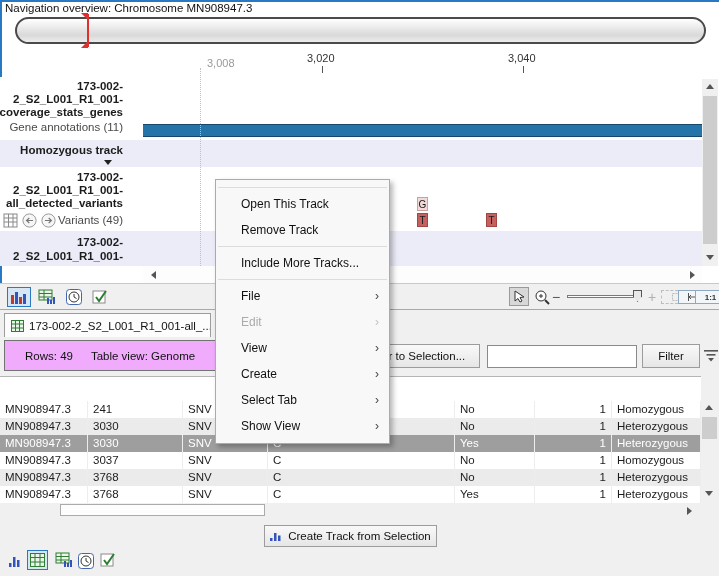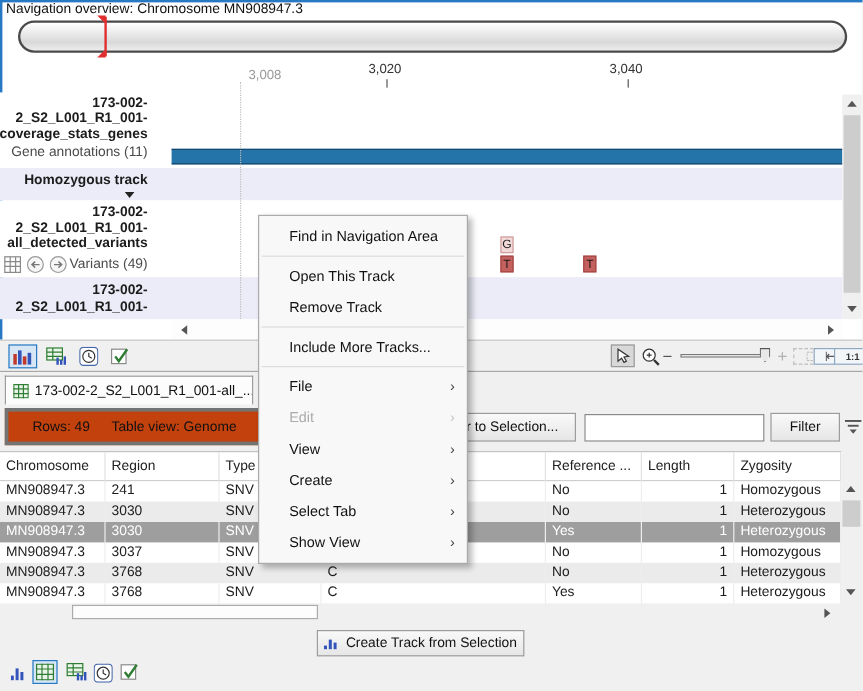--- a/index.html
+++ b/index.html
@@ -416,7 +416,6 @@
   </div>
 
   <div class="abs menu">
-    <div class="mi">Find in Navigation Area</div>
     <div class="menu-sep"></div>
     <div class="mi">Open This Track</div>
     <div class="mi">Remove Track</div>

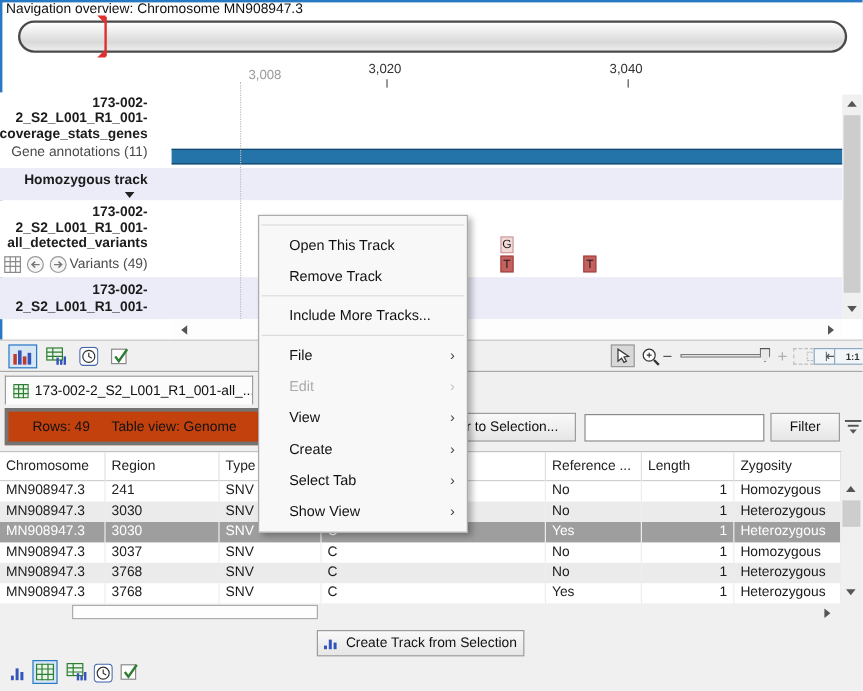--- a/index.html
+++ b/index.html
@@ -60,7 +60,7 @@
   .bottom-bg { left:0; top:310px; width:719px; height:266px; background:#f0f0f0; }
   .tab { left:4px; top:313px; width:207px; height:24px; background:#fcfcfc; border:1px solid #9c9c9c; border-bottom:none;
     display:flex; align-items:center; gap:5px; padding-left:6px; font-size:11.5px; color:#111; }
-  .toolbar-inset { left:4px; top:340px; width:246px; height:31px; background:#c2410c; border:3px solid #737373;
+  .toolbar-inset { left:4px; top:340px; width:246px; height:31px; background:#f0abfc; border:1px solid #737373;
     display:flex; align-items:center; gap:18px; padding-left:20px; font-size:11.5px; color:#111; }
   .btn { border:1px solid #9c9c9c; background:linear-gradient(#f9f9f9,#e6e6e6); font-size:11.5px; color:#111;
     display:flex; align-items:center; justify-content:center; font-family:"Liberation Sans",sans-serif; }

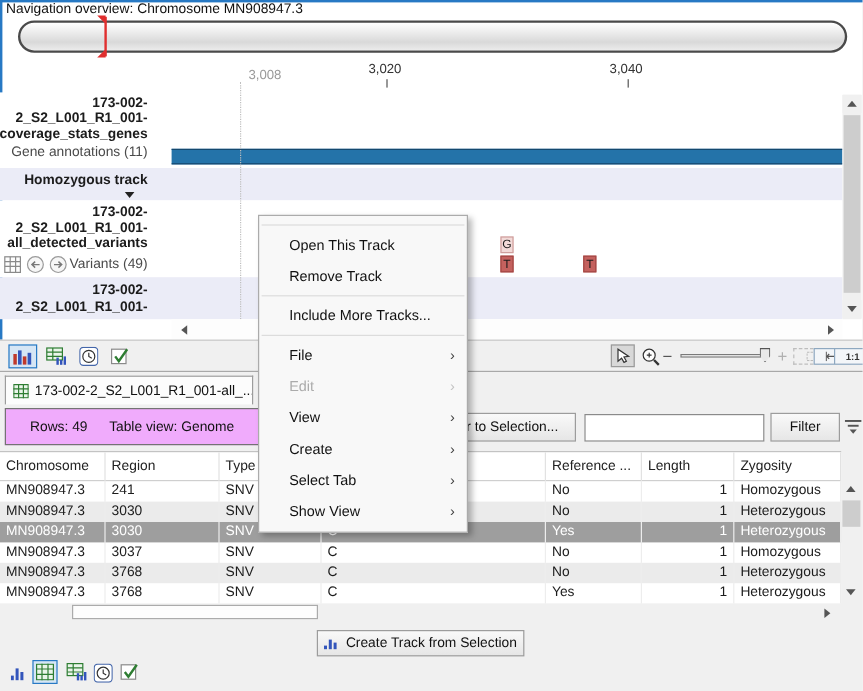--- a/index.html
+++ b/index.html
@@ -280,15 +280,6 @@
   </div>
 
   <div class="abs tbl">
-    <div class="th-row">
-      <div class="th c0">Chromosome</div>
-      <div class="th c1">Region</div>
-      <div class="th c2">Type</div>
-      <div class="th c3"></div>
-      <div class="th c4">Reference ...</div>
-      <div class="th c5">Length</div>
-      <div class="th c6">Zygosity</div>
-    </div>
 
     <div class="tr" style="top:24px;">
       <div class="td c0">MN908947.3</div>

